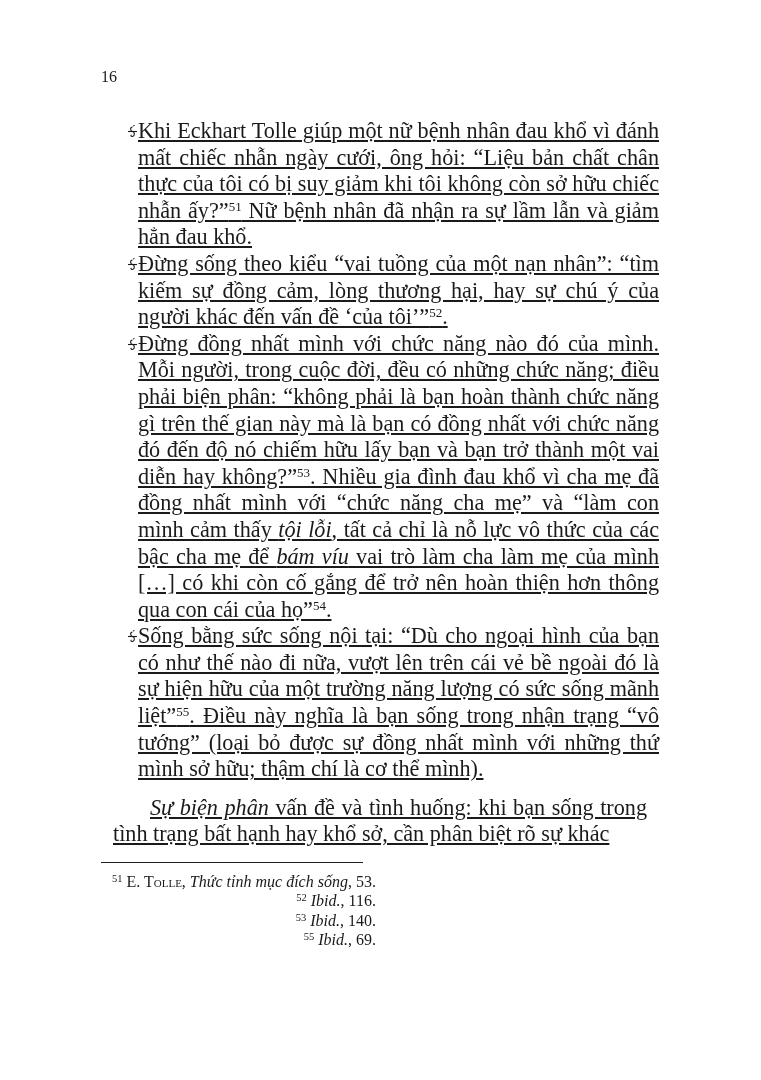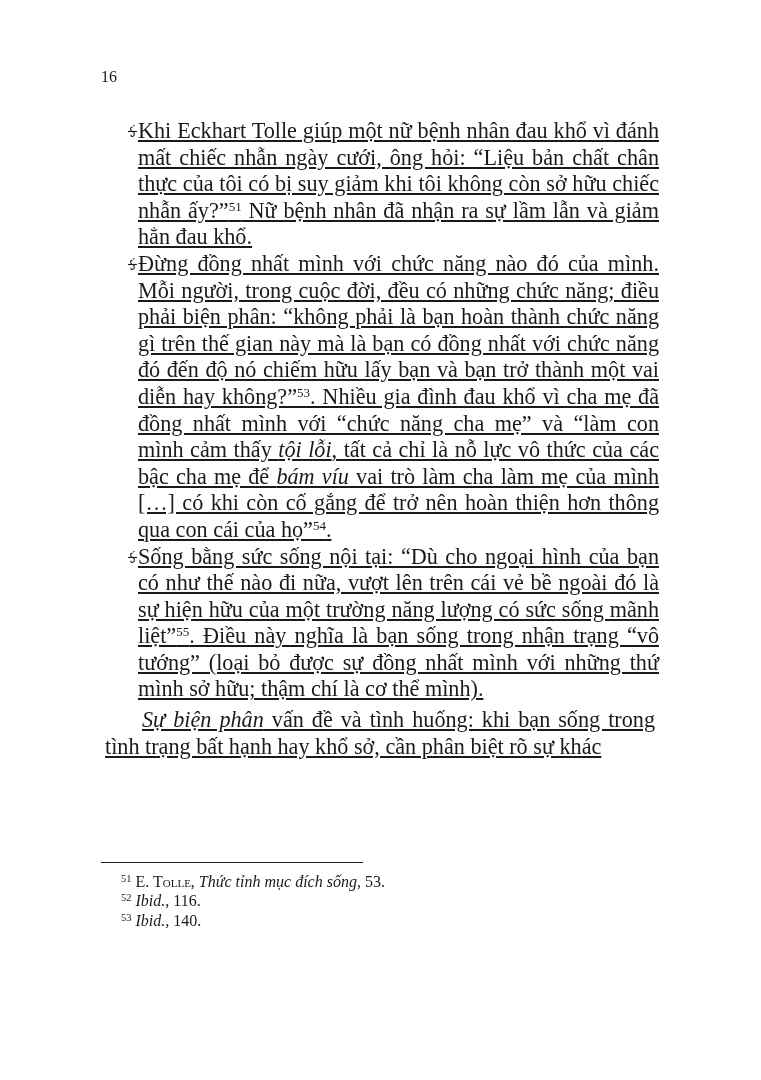--- a/index.html
+++ b/index.html
@@ -62,6 +62,11 @@
             <path d="M1 6.5 H10" stroke="#1a1a1a" stroke-width="1.1" fill="none"></path>
             <path d="M5.5 2 C3 2 3 6 5.5 6.5 C8 7 8 11 5.5 11.5 C4 11.8 3.5 10.5 4.5 10" stroke="#1a1a1a" stroke-width="1.1" fill="none"></path>
             <path d="M6 1 L7.5 0.5" stroke="#1a1a1a" stroke-width="1" fill="none"></path>
+          </svg></span><span>Đừng sống theo kiểu “vai tuồng của một nạn nhân”: “tìm kiếm sự đồng cảm, lòng thương hại, hay sự chú ý của người khác đến vấn đề ‘của tôi’”</span><sup>52</sup><span>.</span></li>
+    <li class="bullet-item"><span class="bullet-glyph"><svg width="11" height="13" viewBox="0 0 11 13">
+            <path d="M1 6.5 H10" stroke="#1a1a1a" stroke-width="1.1" fill="none"></path>
+            <path d="M5.5 2 C3 2 3 6 5.5 6.5 C8 7 8 11 5.5 11.5 C4 11.8 3.5 10.5 4.5 10" stroke="#1a1a1a" stroke-width="1.1" fill="none"></path>
+            <path d="M6 1 L7.5 0.5" stroke="#1a1a1a" stroke-width="1" fill="none"></path>
           </svg></span><span>Đừng đồng nhất mình với chức năng nào đó của mình. Mỗi người, trong cuộc đời, đều có những chức năng; điều phải biện phân: “không phải là bạn hoàn thành chức năng gì trên thế gian này mà là bạn có đồng nhất với chức năng đó đến độ nó chiếm hữu lấy bạn và bạn trở thành một vai diễn hay không?”</span><sup>53</sup><span>. Nhiều gia đình đau khổ vì cha mẹ đã đồng nhất mình với “chức năng cha mẹ” và “làm con mình cảm thấy </span><i>tội lỗi</i><span>, tất cả chỉ là nỗ lực vô thức của các bậc cha mẹ để </span><i>bám víu</i><span> vai trò làm cha làm mẹ của mình […] có khi còn cố gắng để trở nên hoàn thiện hơn thông qua con cái của họ”</span><sup>54</sup><span>.</span></li>
     <li class="bullet-item"><span class="bullet-glyph"><svg width="11" height="13" viewBox="0 0 11 13">
             <path d="M1 6.5 H10" stroke="#1a1a1a" stroke-width="1.1" fill="none"></path>

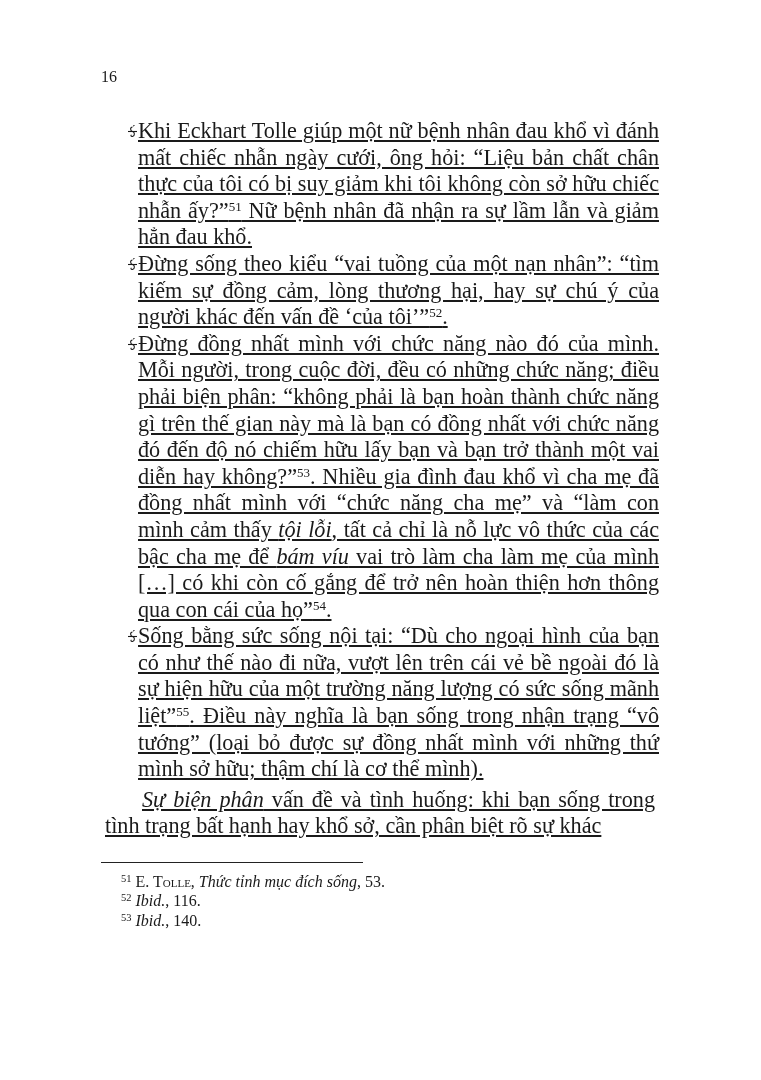--- a/index.html
+++ b/index.html
@@ -30,7 +30,7 @@
     }
     .bullet-glyph svg { display: inline-block; vertical-align: -2px; }
     .para {
-      margin: 4px; text-indent: 37px; text-align: justify;
+      margin: 12px; text-indent: 37px; text-align: justify;
     }
     sup { font-size: 13px; line-height: 0; vertical-align: 7px; }
     .footnote-rule {

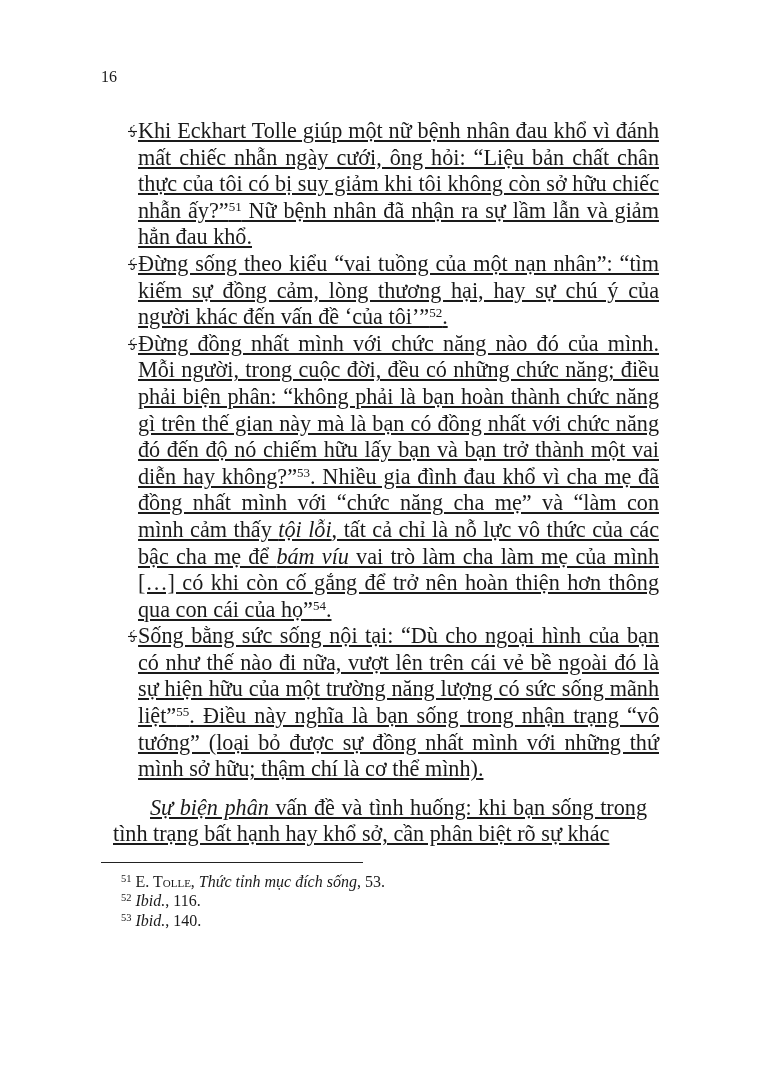--- a/index.html
+++ b/index.html
@@ -38,8 +38,8 @@
       border-top: 1.3px solid #222;
     }
     .footnotes {
-      position: absolute; left: 121px; top: 872px;
-      font-size: 16px; line-height: 19.4px;
+      position: absolute; left: 112px; top: 872px;
+      font-size: 16px; line-height: 19.4px; text-align: right;
     }
     .footnote { margin: 0; white-space: nowrap; }
     .footnote sup { font-size: 10.5px; vertical-align: 5px; margin-right: 4px; }

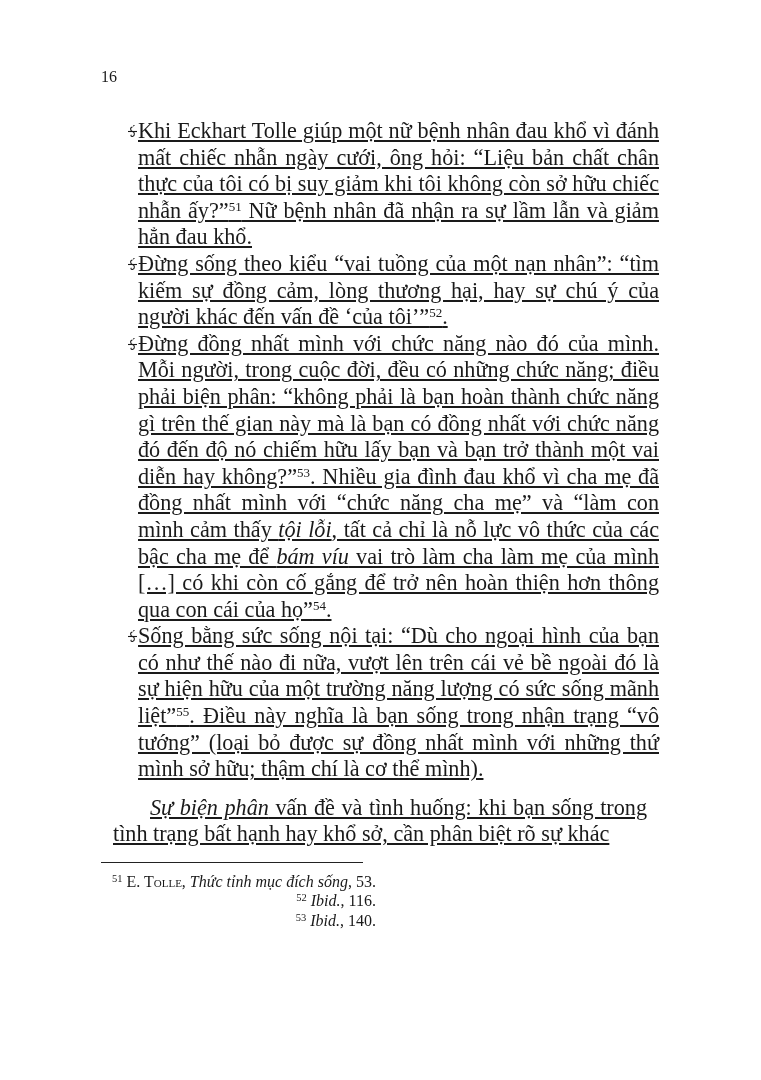--- a/index.html
+++ b/index.html
@@ -83,6 +83,7 @@
   <p class="footnote"><sup>51</sup><span class="smallcaps">E. Tolle</span><span>, </span><i>Thức tỉnh mục đích sống</i><span>, 53.</span></p>
   <p class="footnote"><sup>52</sup><i>Ibid.</i><span>, 116.</span></p>
   <p class="footnote"><sup>53</sup><i>Ibid.</i><span>, 140.</span></p>
+  <p class="footnote"><sup>55</sup><i>Ibid.</i><span>, 69.</span></p>
 </div>
 
 </body></html>

